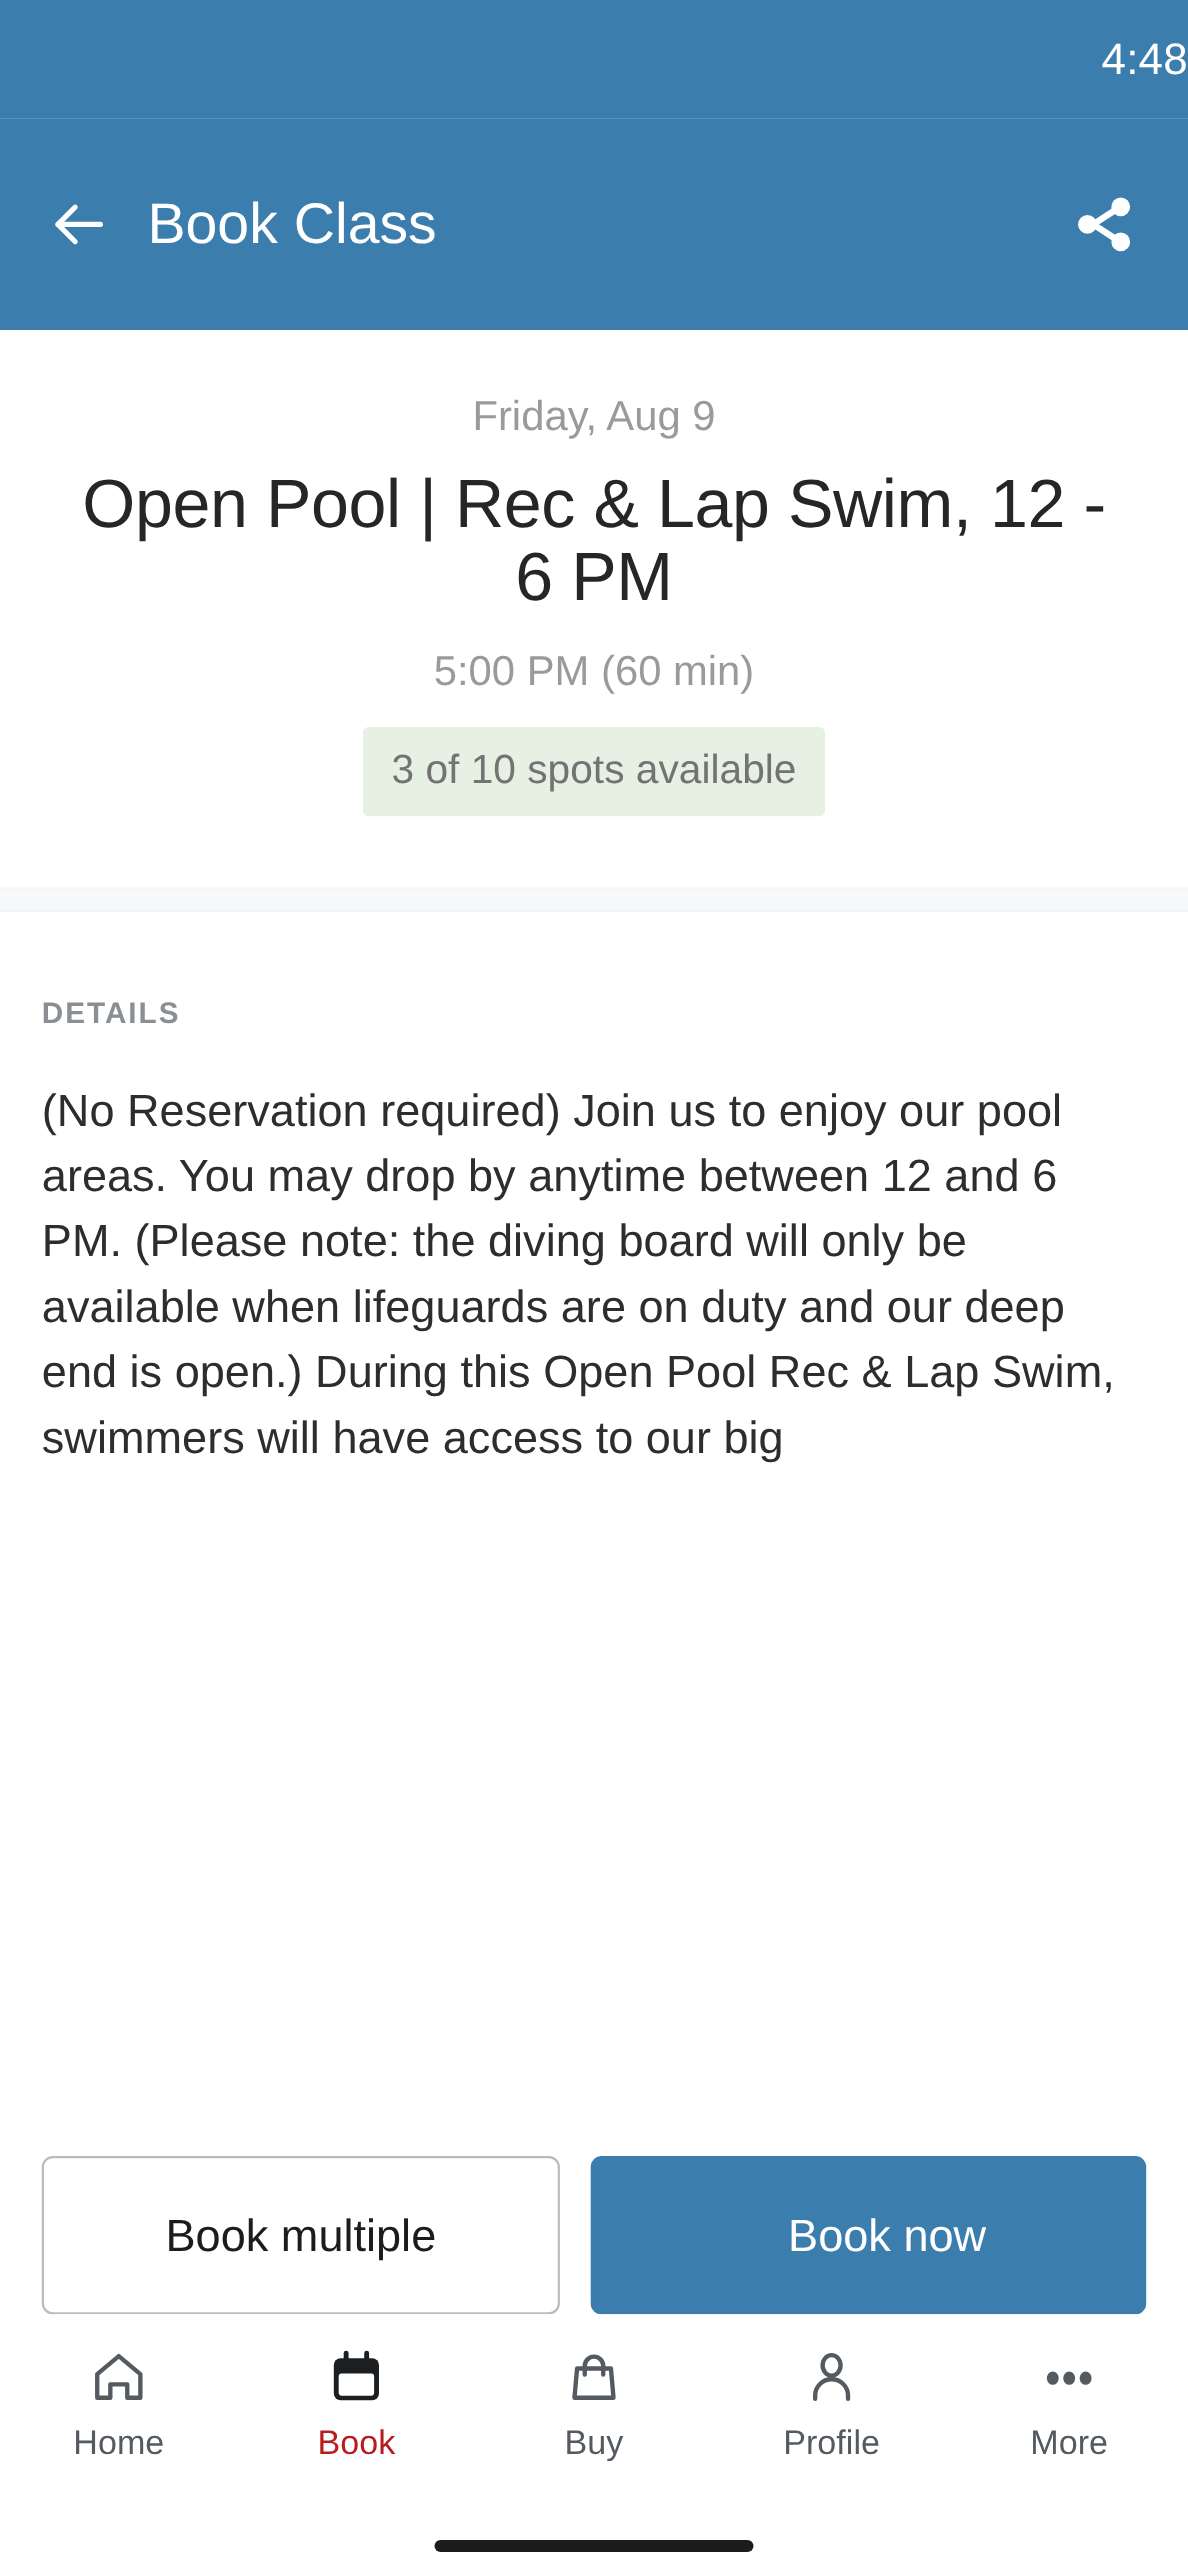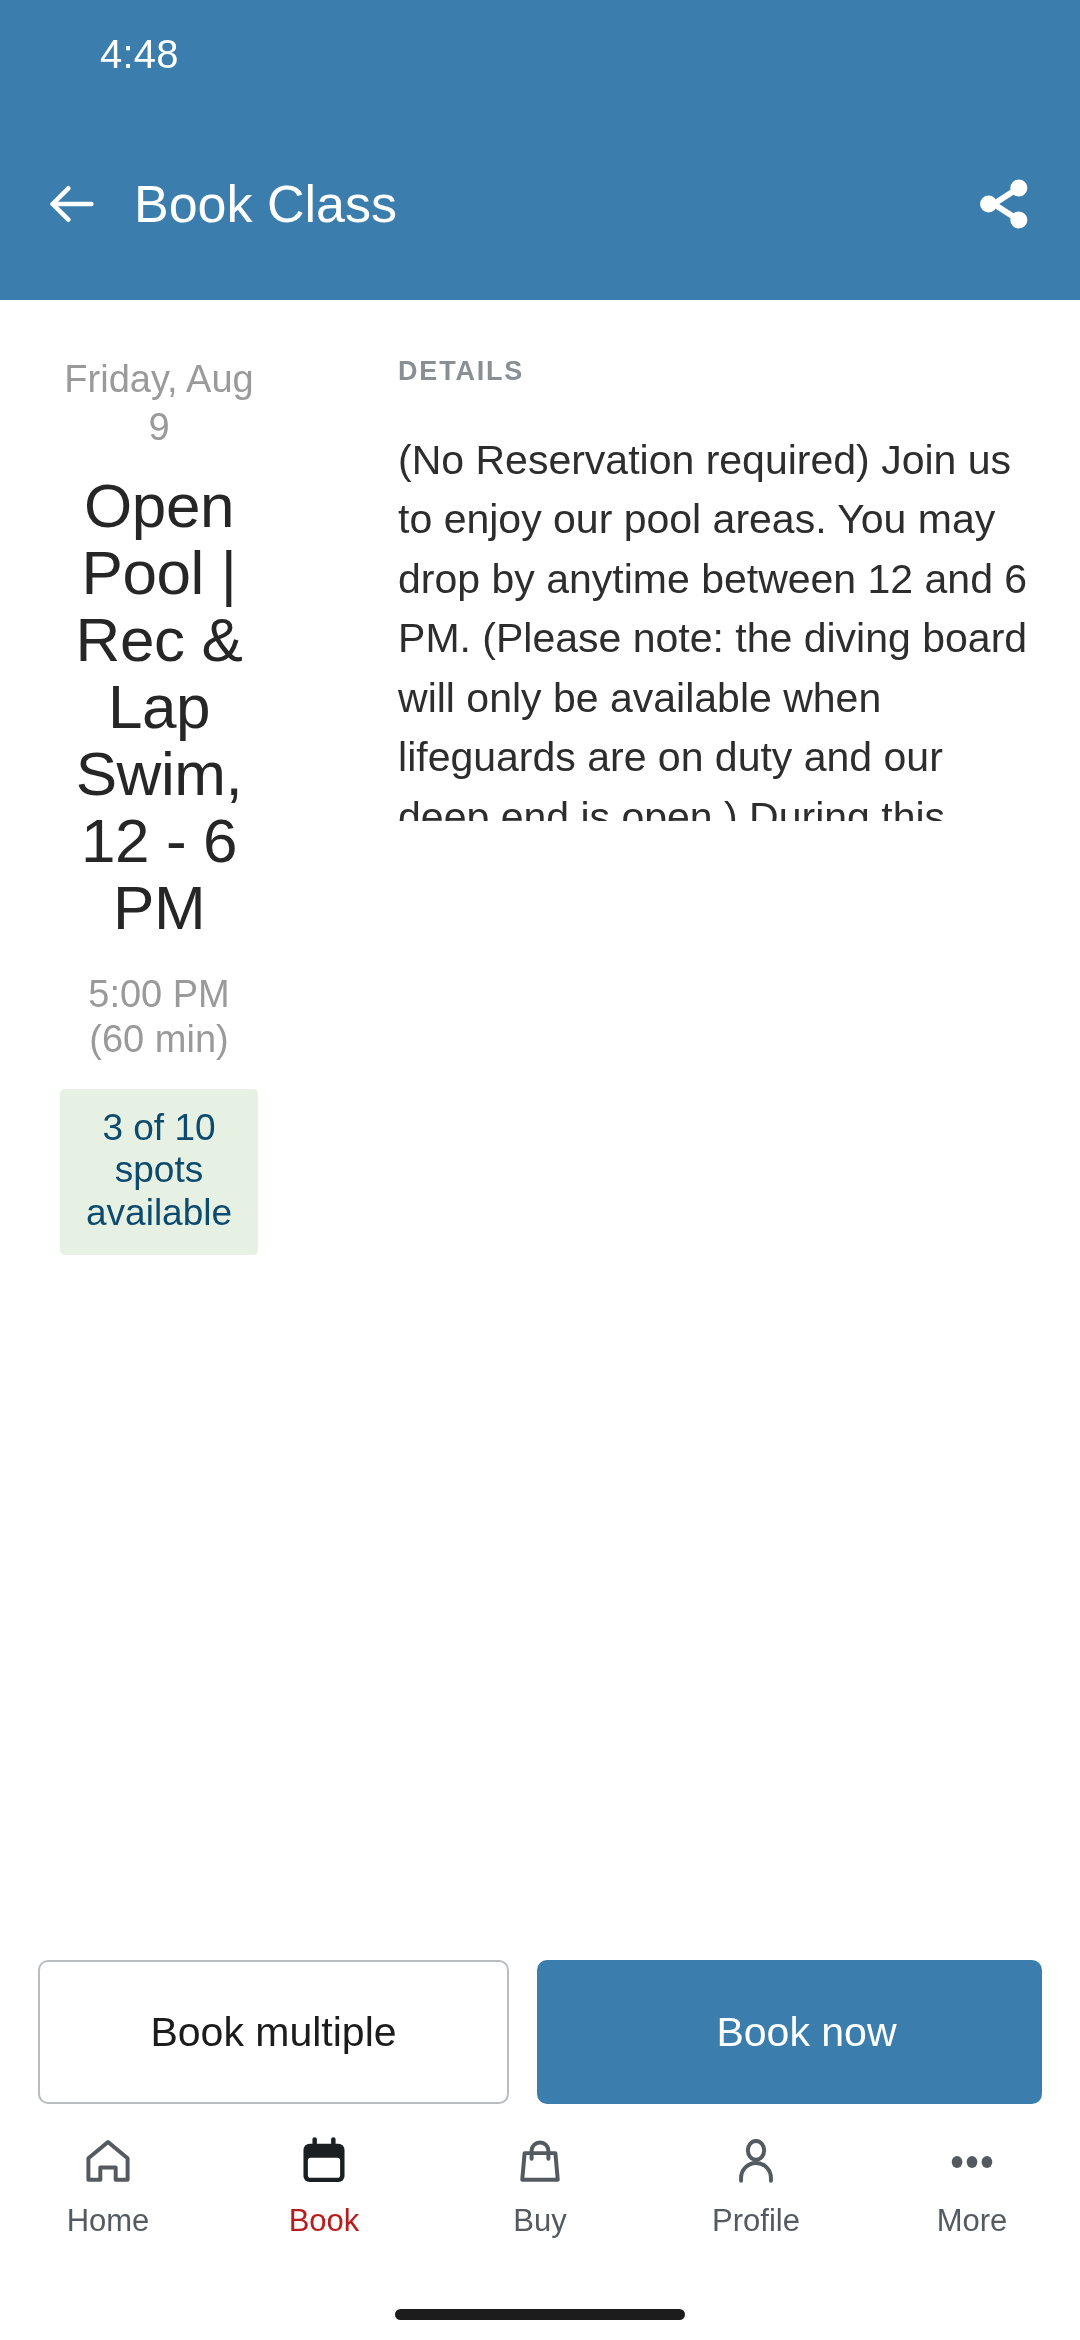--- a/index.html
+++ b/index.html
@@ -29,6 +29,7 @@
     display: flex;
     align-items: center;
     flex: 0 0 auto;
+    justify-content: flex-end;
   }
   .statusbar-time {
     color: #ffffff;

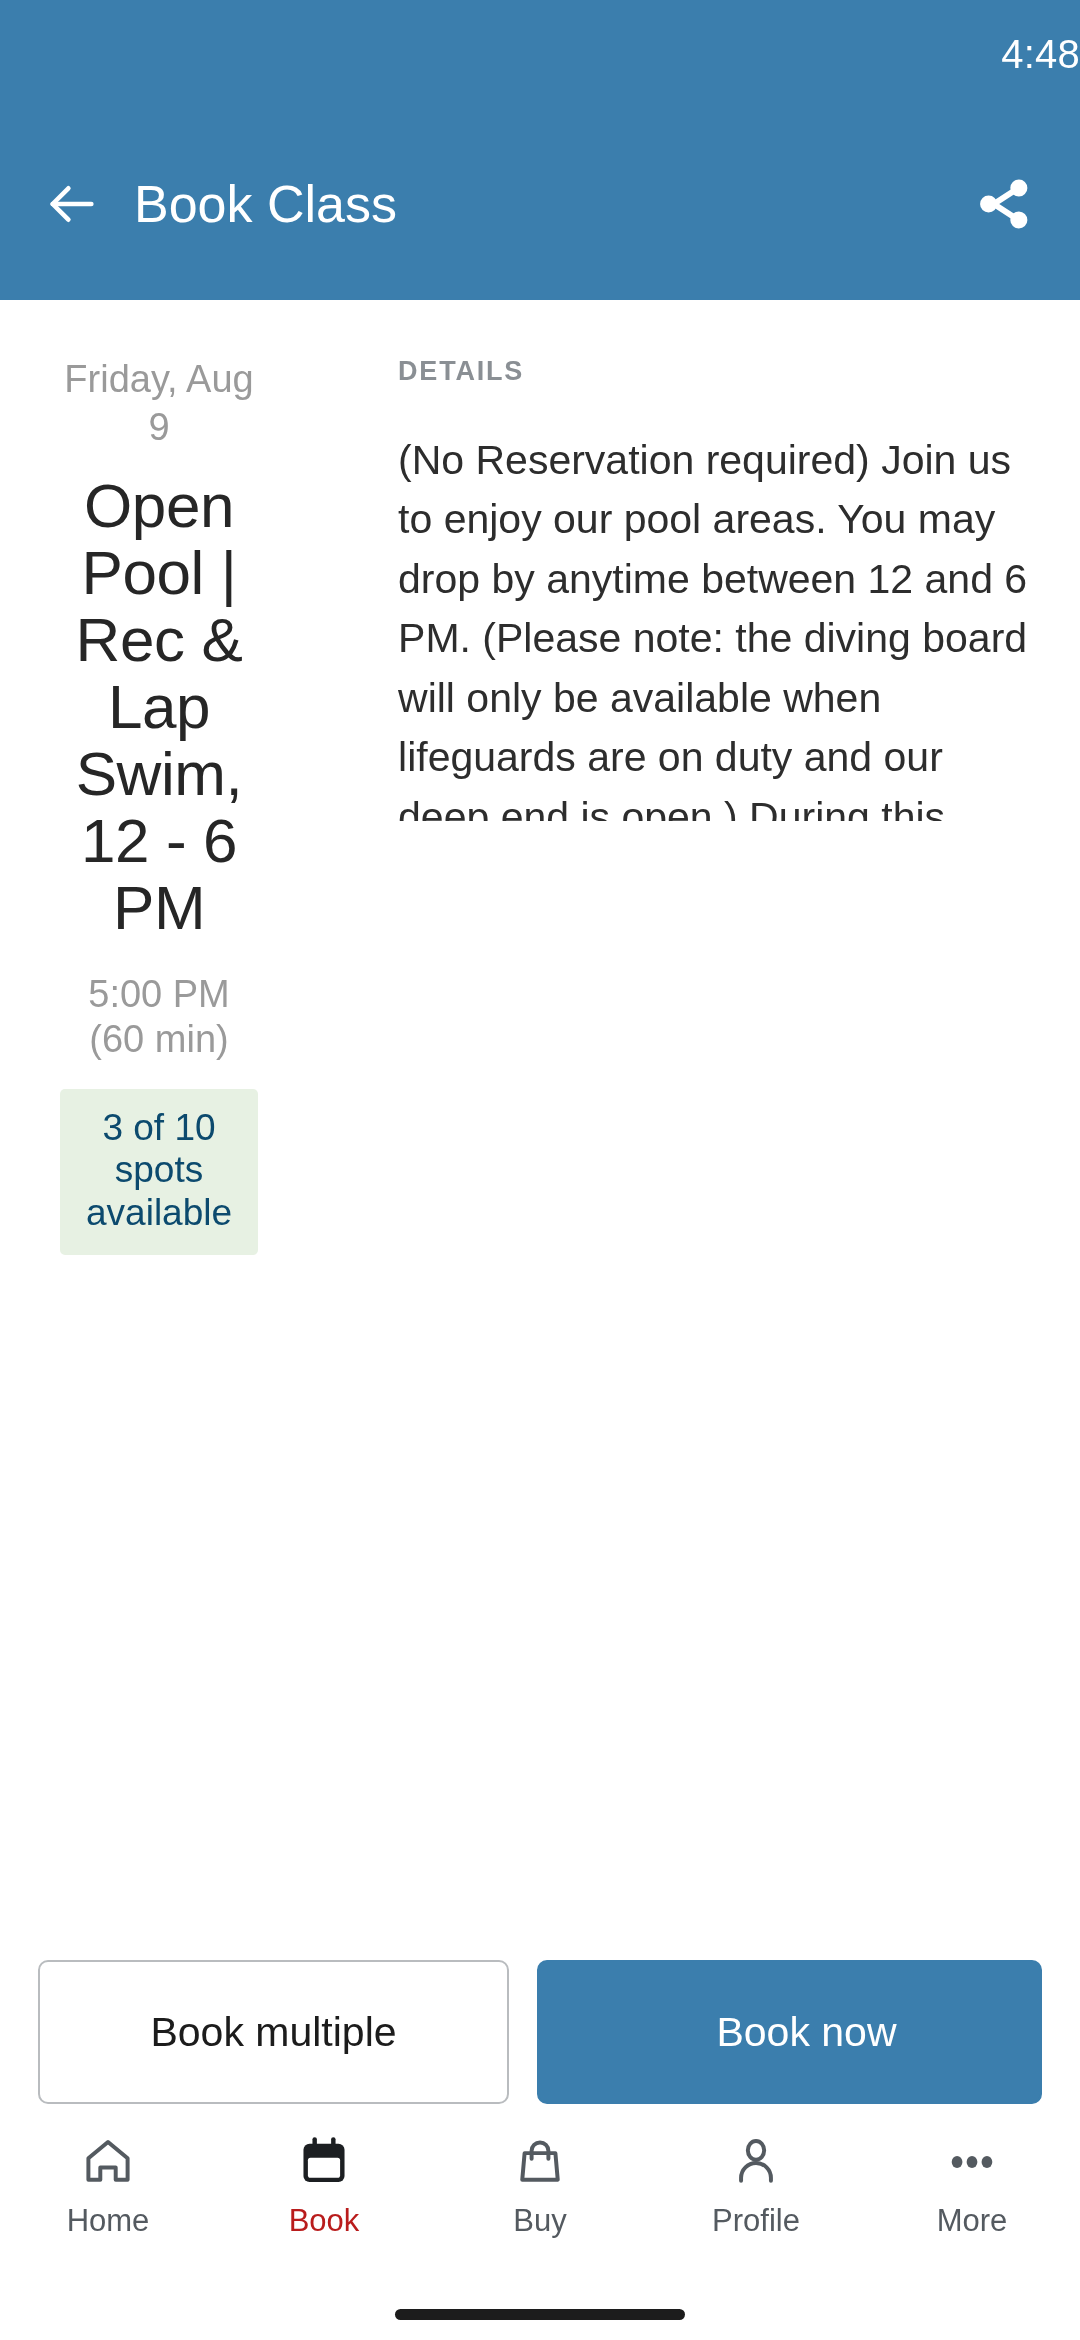--- a/index.html
+++ b/index.html
@@ -80,7 +80,7 @@
     overflow: hidden;
     background: #ffffff;
     display: flex;
-    flex-direction: row;
+    flex-direction: column;
     gap: 21px;
   }
 

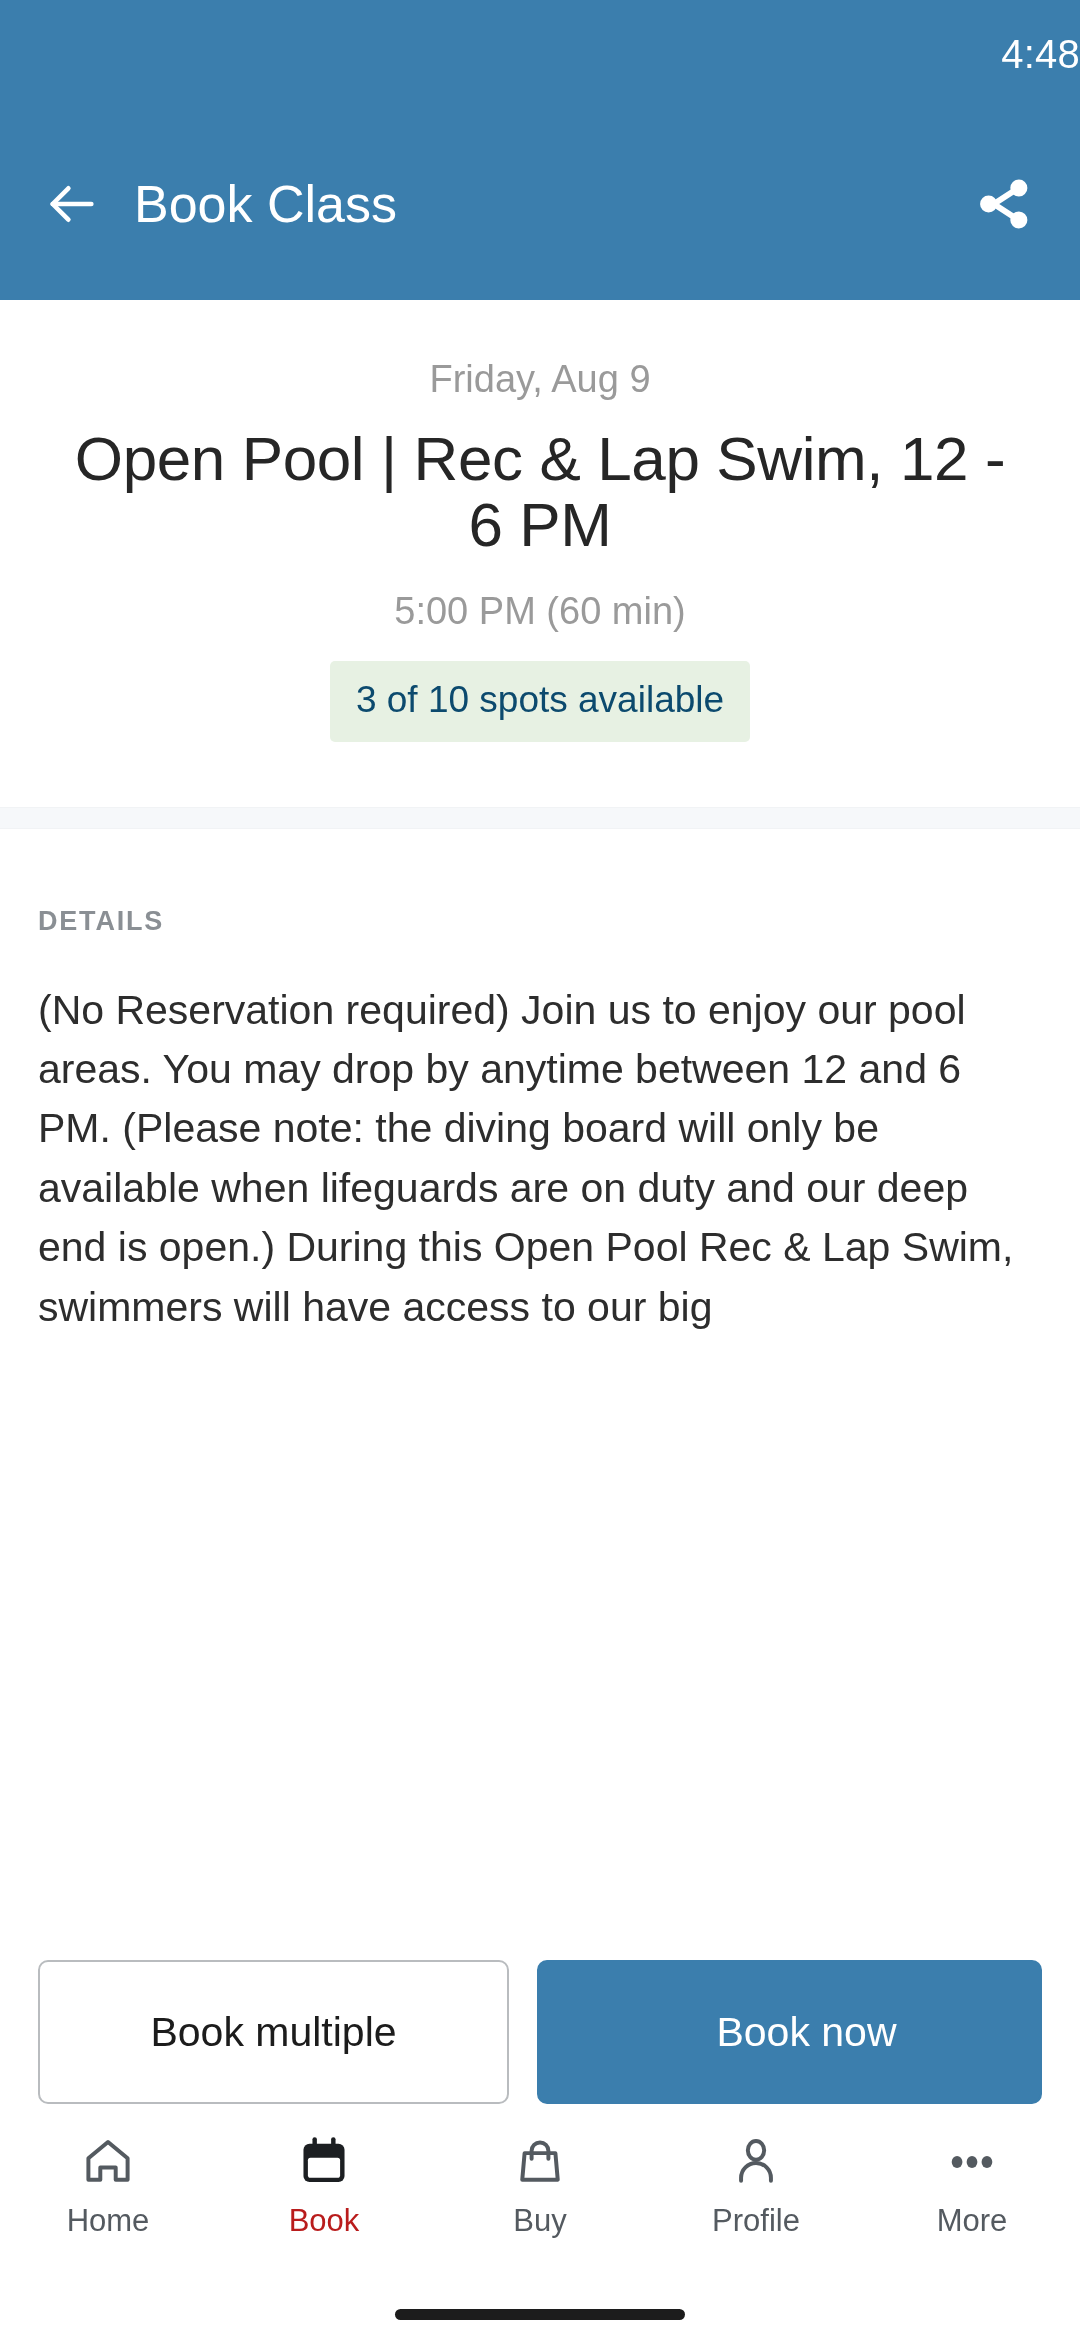--- a/index.html
+++ b/index.html
@@ -117,7 +117,7 @@
   }
   .hero-badge {
     background: #e7f1e3;
-    color: #0c4a6e;
+    color: #737373;
     font-size: 37px;
     padding: 18px 26px 20px;
     border-radius: 5px;

